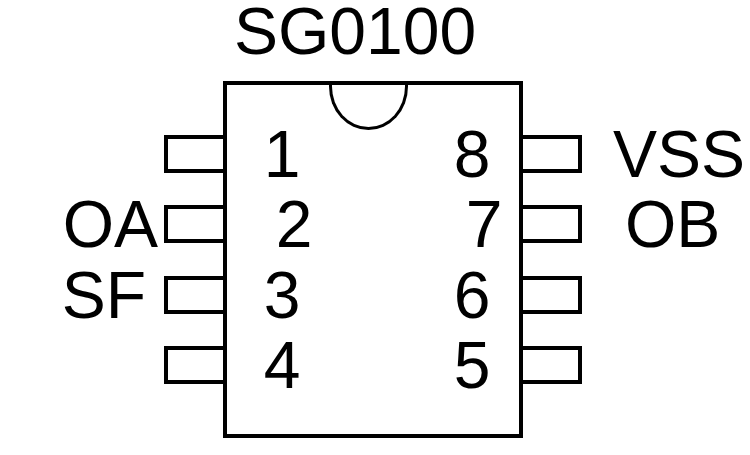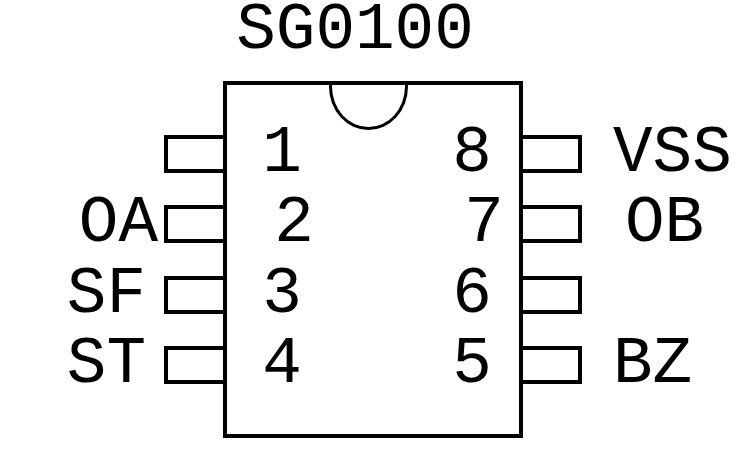--- a/index.html
+++ b/index.html
@@ -13,7 +13,7 @@
     height: 455px;
     background: #ffffff;
     overflow: hidden;
-    font-family: Liberation Mono, monospace;
+    font-family: Liberation Sans, sans-serif;
     color: #000000;
   }
   .txt {

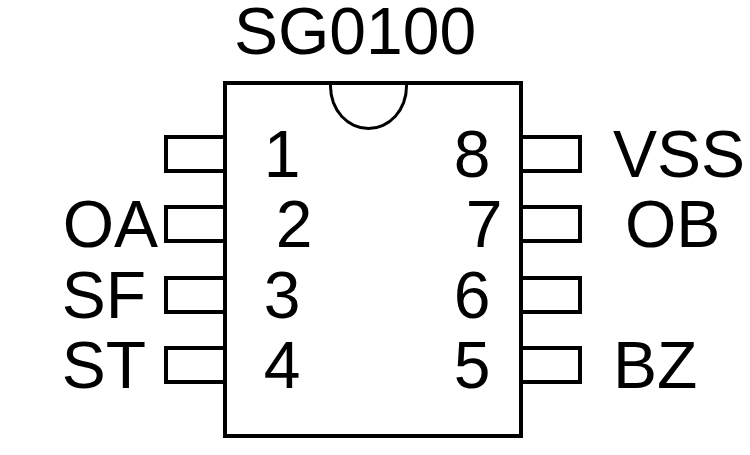--- a/index.html
+++ b/index.html
@@ -105,7 +105,6 @@
 
   <div class="txt left-label row-1-txt">OA</div>
   <div class="txt left-label row-2-txt">SF</div>
-  <div class="txt left-label row-3-txt">ST</div>
 
   <div class="stub left-stub row-0-pad"></div>
   <div class="stub left-stub row-1-pad"></div>

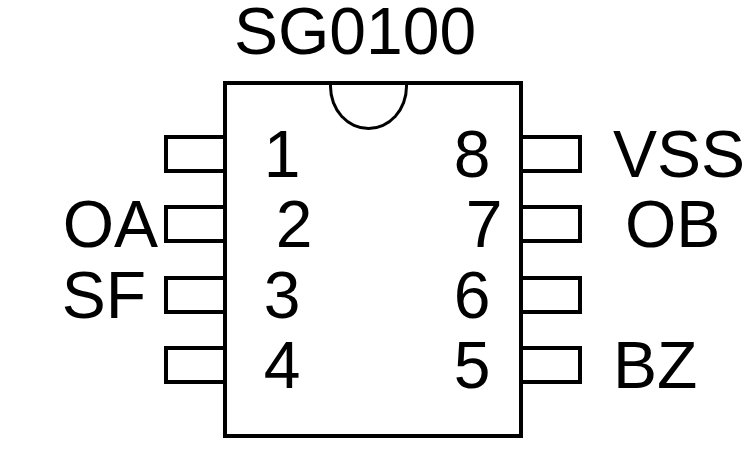--- a/index.html
+++ b/index.html
@@ -128,7 +128,6 @@
 
   <div class="txt right-label row-1-txt">OB</div>
   <div class="txt right-label row-0-txt">VSS</div>
-  <div class="txt right-label row-3-txt">BZ</div>
 
 </div>
 

